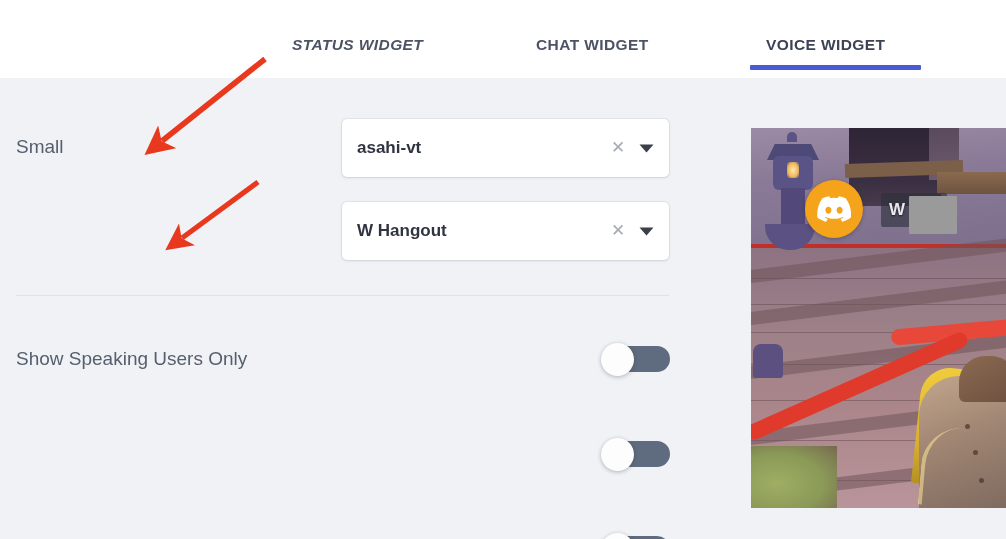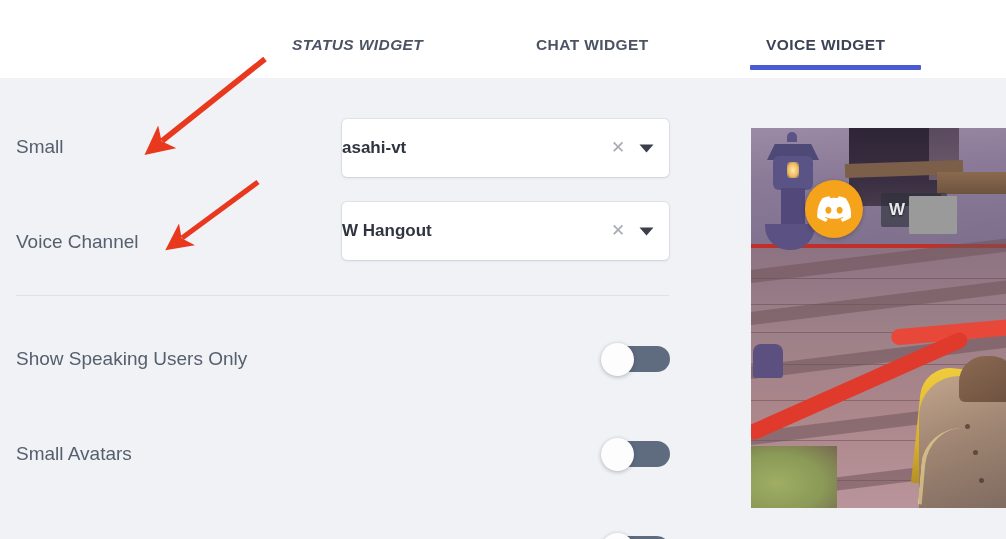--- a/index.html
+++ b/index.html
@@ -84,6 +84,7 @@
   }
 
   .select-value {
+    margin-left: 15px;
     font-size: 17px;
     font-weight: bold;
     color: #2f3440;

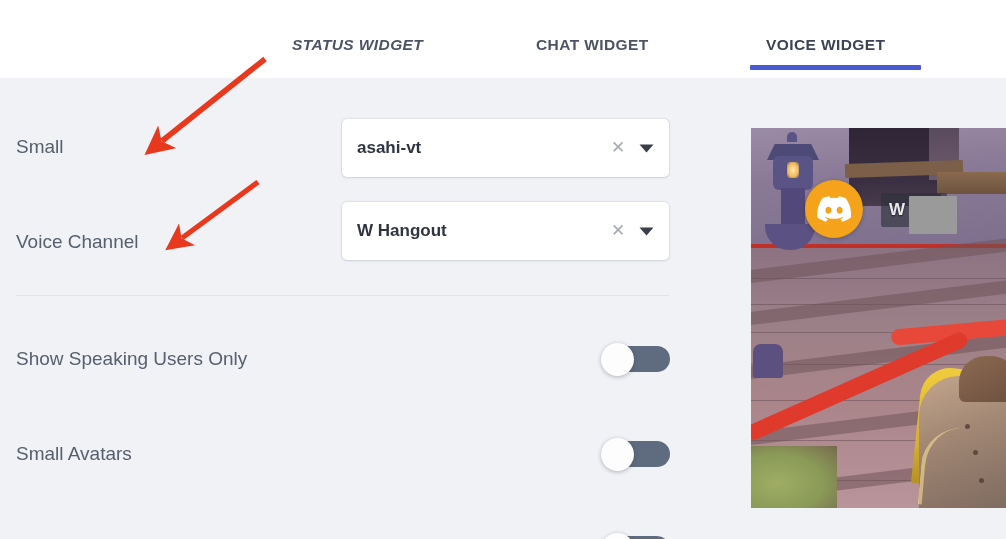--- a/index.html
+++ b/index.html
@@ -357,7 +357,6 @@
     </span>
   </div>
 
-  <div class="row-label" style="left:16px; top:153px;">Voice Channel</div>
 
   <div class="select-box" style="left:342px; top:124px;">
     <span class="select-value">W Hangout</span>

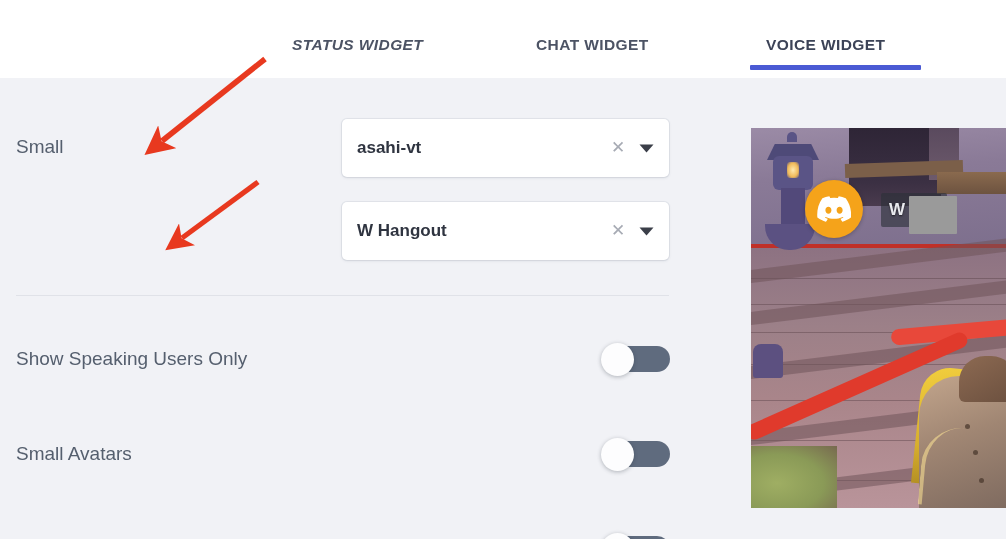--- a/index.html
+++ b/index.html
@@ -376,7 +376,6 @@
     <div class="knob"></div>
   </div>
 
-  <div class="row-label" style="left:16px; top:365px;">Small Avatars</div>
   <div class="toggle" style="left:601px; top:360px;">
     <div class="track"></div>
     <div class="knob"></div>

